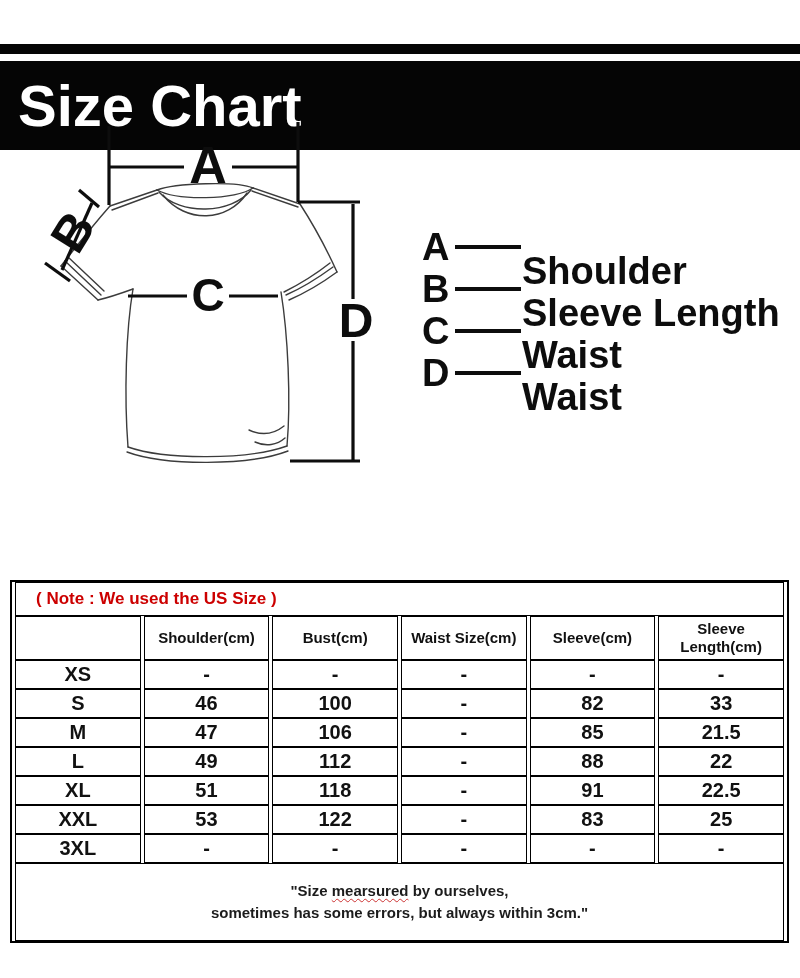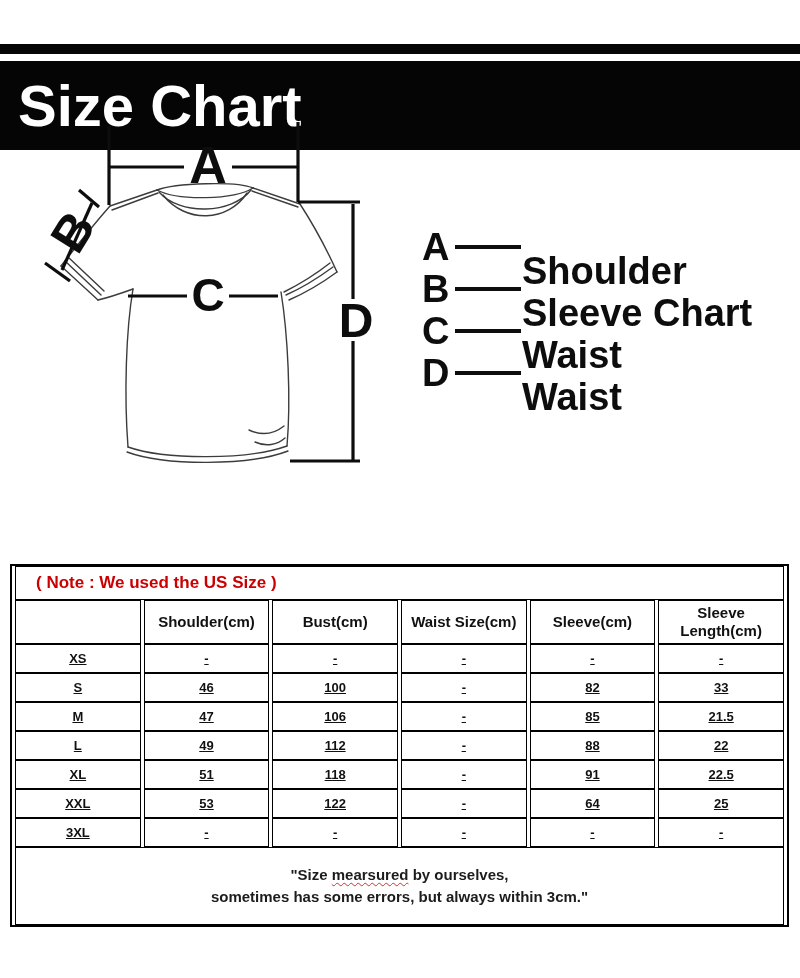--- a/index.html
+++ b/index.html
@@ -124,7 +124,7 @@
     <div class="legend-row">
       <span class="legend-letter">B</span>
       <span class="legend-dash"></span>
-      <span class="legend-label">Sleeve Chart</span>
+      <span class="legend-label">Sleeve Length</span>
     </div>
     <div class="legend-row">
       <span class="legend-letter">C</span>

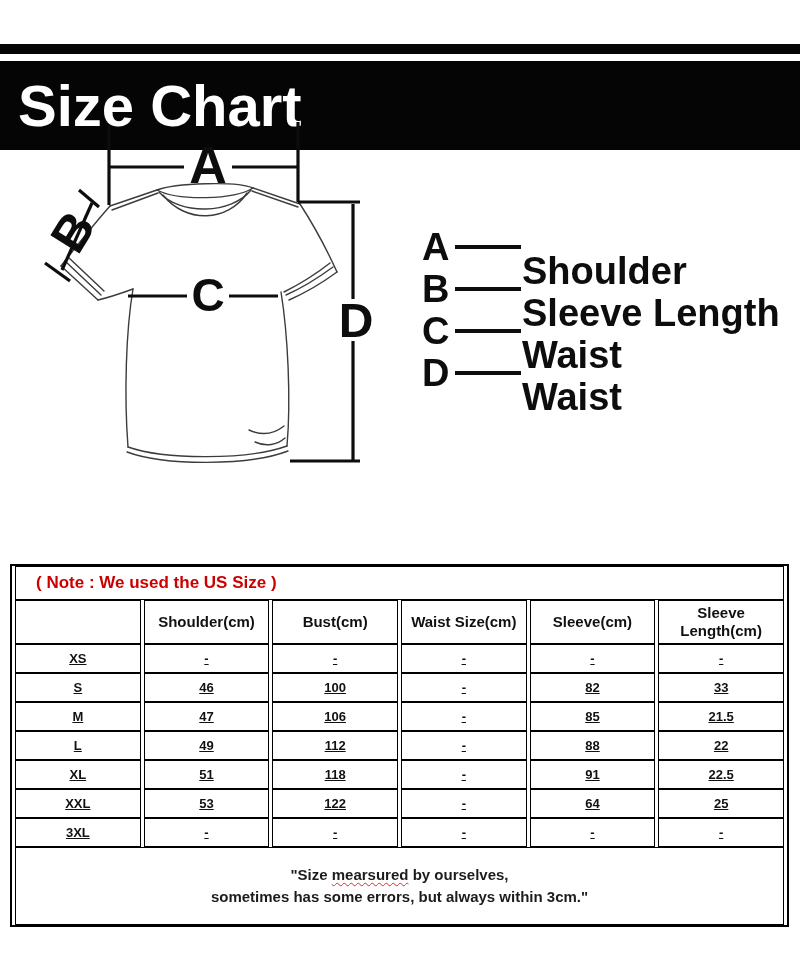--- a/index.html
+++ b/index.html
@@ -22,7 +22,7 @@
   .legend-dash{display:inline-block;width:66px;height:4px;background:#0d0d0d;margin:0 1px;}
   .legend-label{font-size:38px;font-weight:bold;color:#0d0d0d;line-height:40px;white-space:nowrap;margin-top:48px;}
   
-  .size-table-wrap{position:absolute;left:10px;top:564px;width:779px;}
+  .size-table-wrap{position:absolute;left:10px;top:580px;width:779px;}
   table.size-table{
     width:100%;border-collapse:separate;border-spacing:3px 0;
     border:2px solid #000;table-layout:fixed;background:#fff;

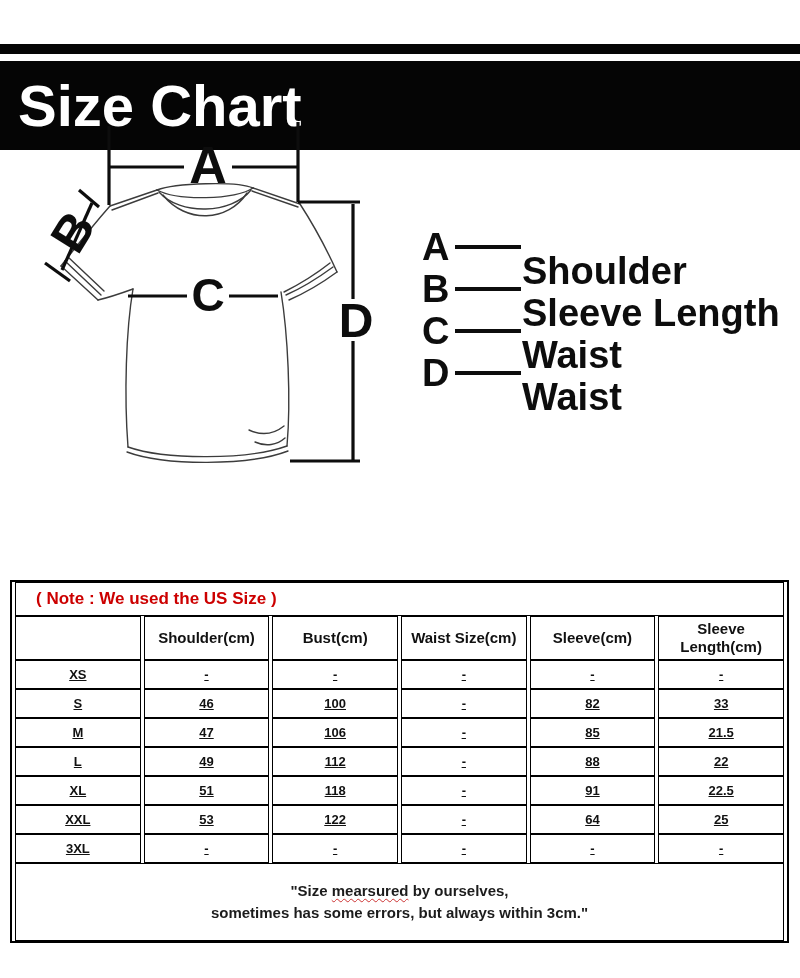--- a/index.html
+++ b/index.html
@@ -35,7 +35,7 @@
   tr.row-note td{height:32px;text-align:left;padding-left:20px;
     font-size:17px;font-weight:bold;color:#cc0000;}
   tr.row-header th{height:42px;font-size:15px;font-weight:bold;line-height:18px;}
-  tbody.size-rows td{height:27px;font-size:13px;font-weight:bold;text-decoration:underline;}
+  tbody.size-rows td{height:27px;font-size:20px;font-weight:bold;}
   tr.row-footer td{height:76px;font-size:15px;font-weight:bold;line-height:22px;color:#1c1c1c;}
   .misspelled{
     text-decoration-line:underline;text-decoration-style:wavy;

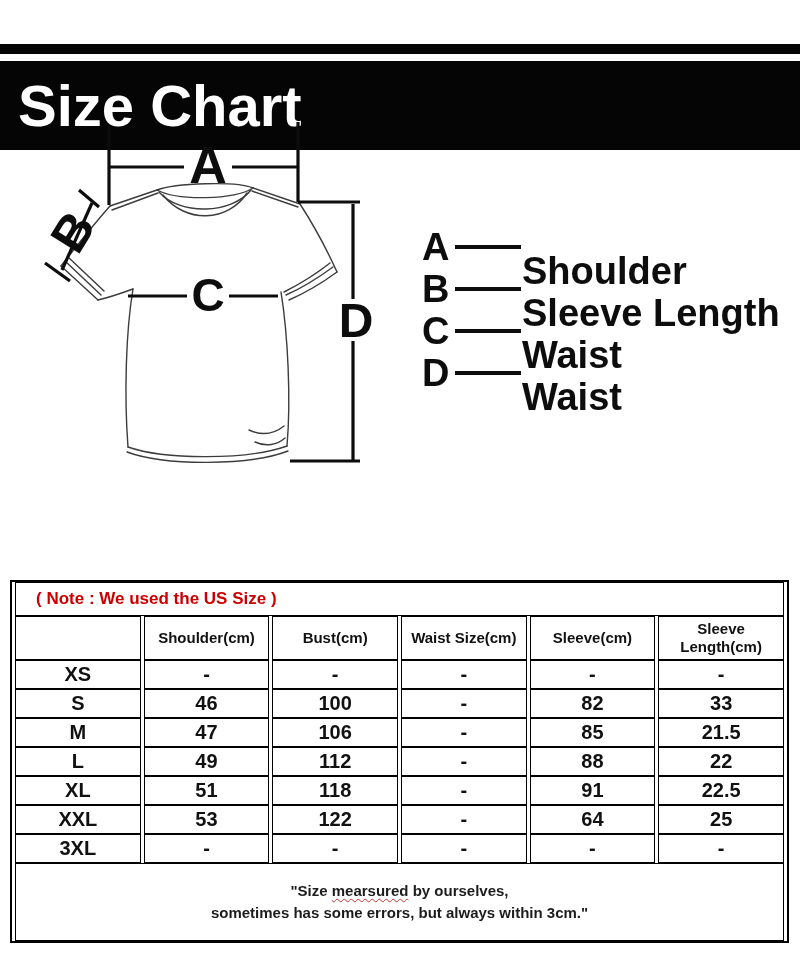--- a/index.html
+++ b/index.html
@@ -199,7 +199,7 @@
             <td>53</td>
             <td>122</td>
             <td>-</td>
-            <td>64</td>
+            <td>83</td>
             <td>25</td>
           </tr>
           <tr>

